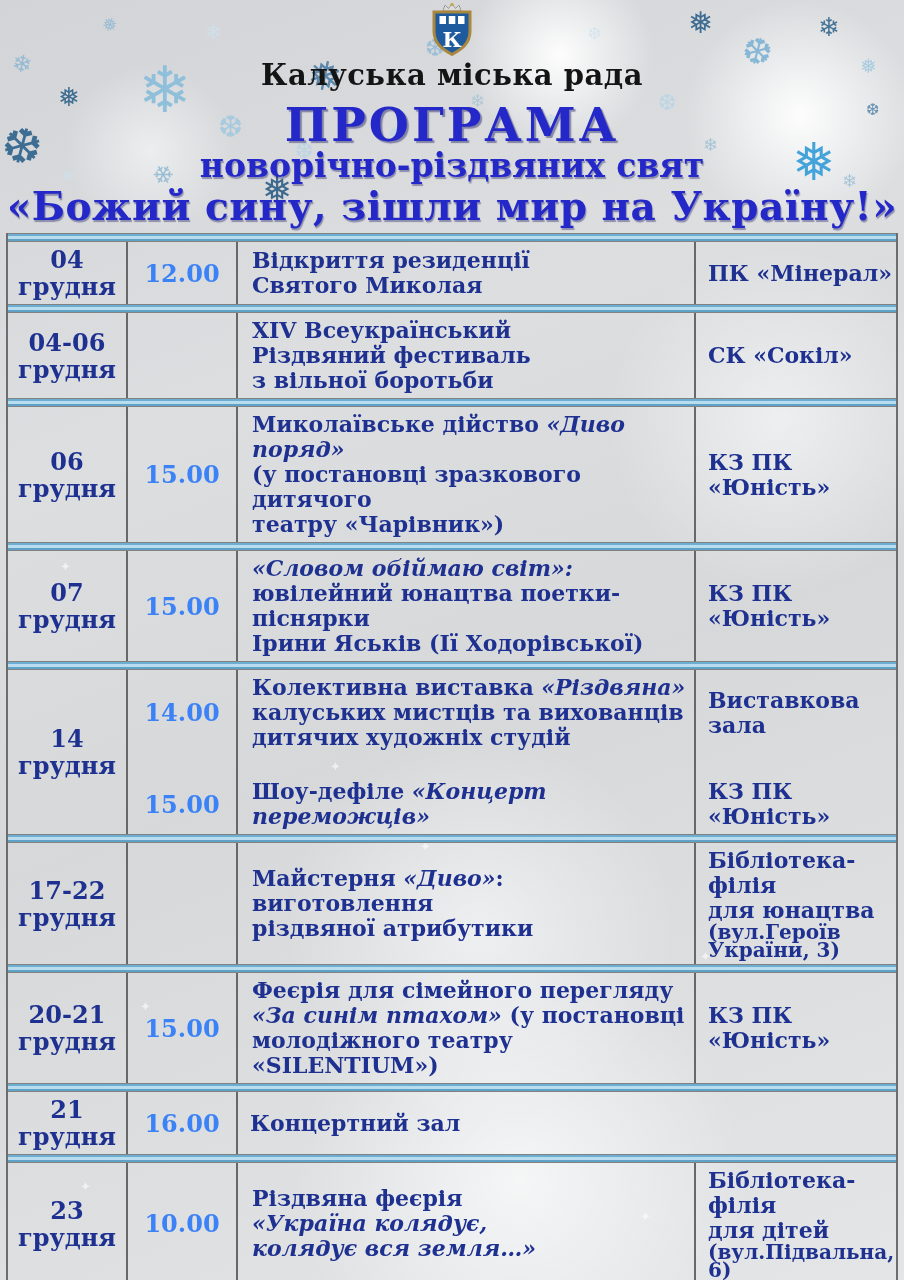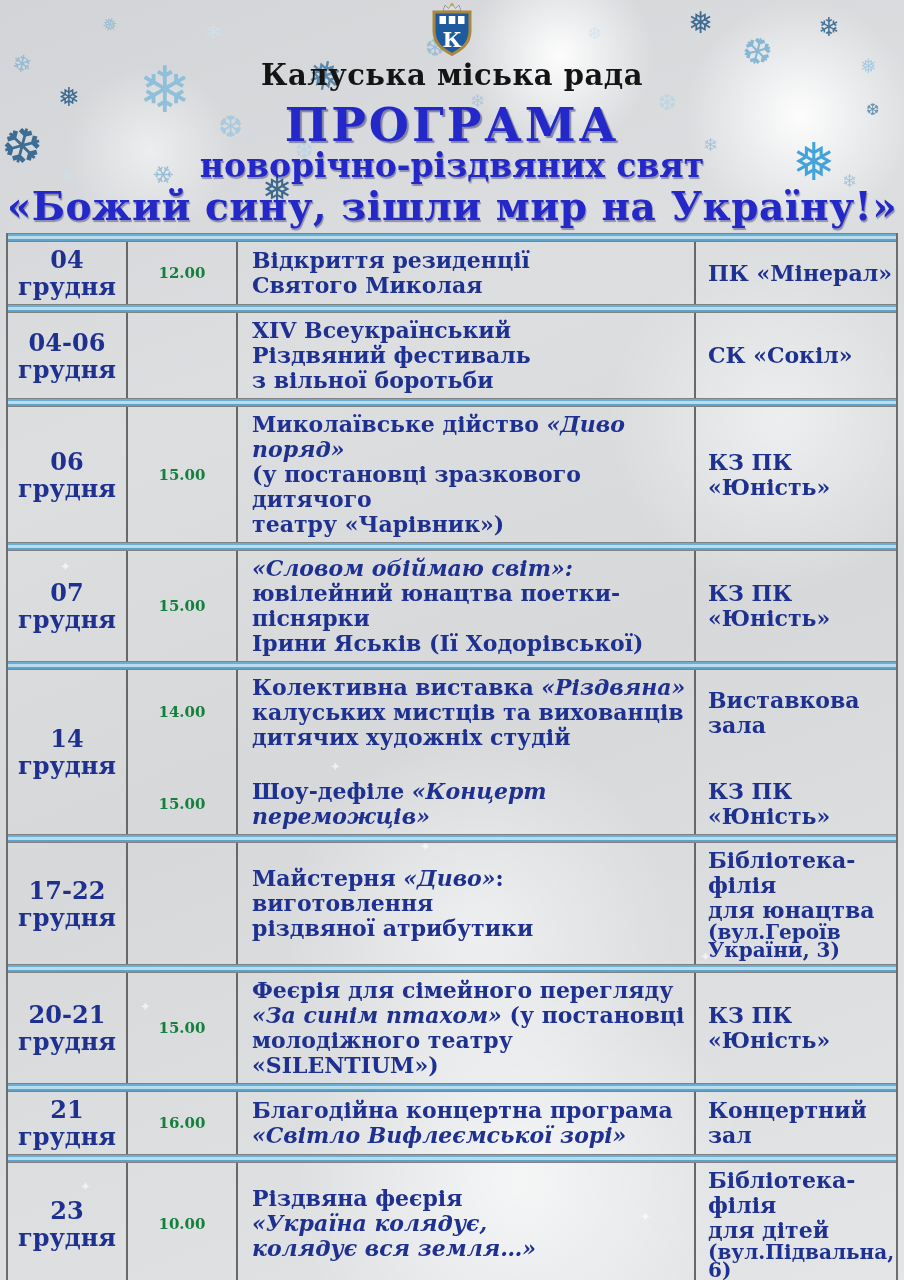--- a/index.html
+++ b/index.html
@@ -44,7 +44,7 @@
   .entries{flex:1;display:flex;flex-direction:column;}
   .entry{display:grid;grid-template-columns:110px 458px 1fr;flex:1;}
   .time-cell{border-right:2px solid #686868;display:flex;align-items:center;justify-content:center;
-      font-weight:bold;font-size:15px;color:#15803d;padding:4px 10px;}
+      font-weight:bold;font-size:24px;color:#3b82f6;padding:4px 10px;}
   .event-cell{border-right:2px solid #686868;display:flex;flex-direction:column;justify-content:center;
       font-weight:bold;font-size:22px;line-height:25px;color:#1e3190;padding:5px 8px 5px 14px;}
   .place-cell{display:flex;flex-direction:column;justify-content:center;

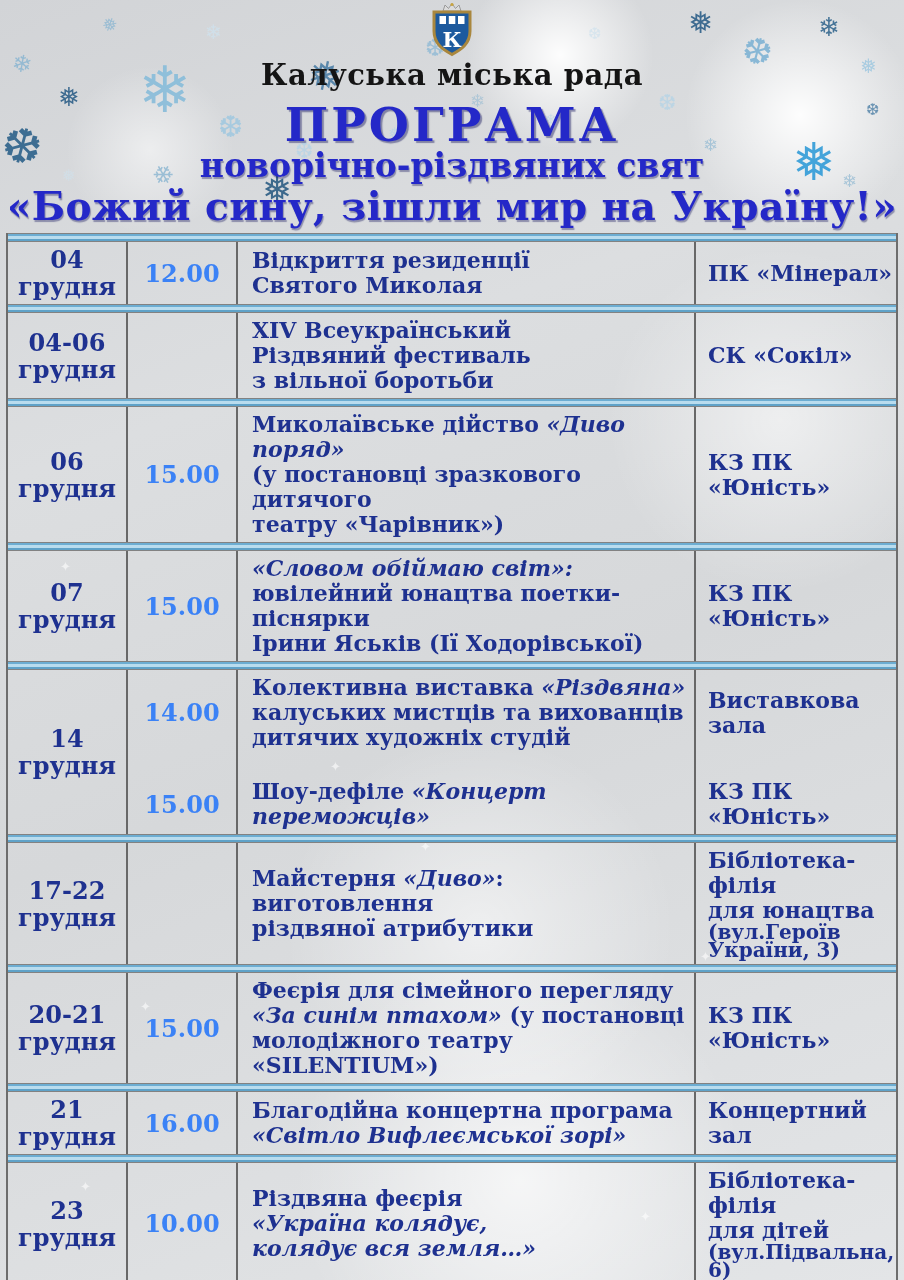--- a/index.html
+++ b/index.html
@@ -273,10 +273,6 @@
         <div class="entries">
           <div class="entry">
             <div class="time-cell">16.00</div>
-            <div class="event-cell">
-              <div class="ev-line"><span class="seg">Благодійна концертна програма</span></div>
-              <div class="ev-line"><span class="seg it">«Світло Вифлеємської зорі»</span></div>
-            </div>
             <div class="place-cell">
               <div class="pl">Концертний зал</div>
             </div>

